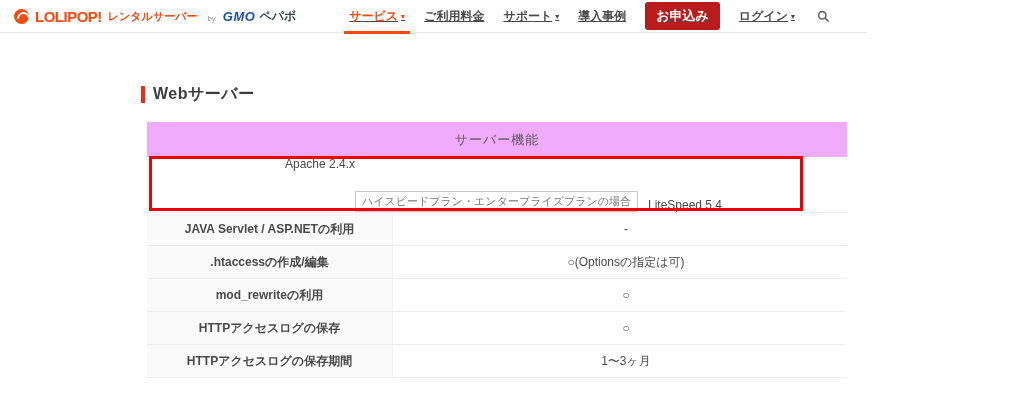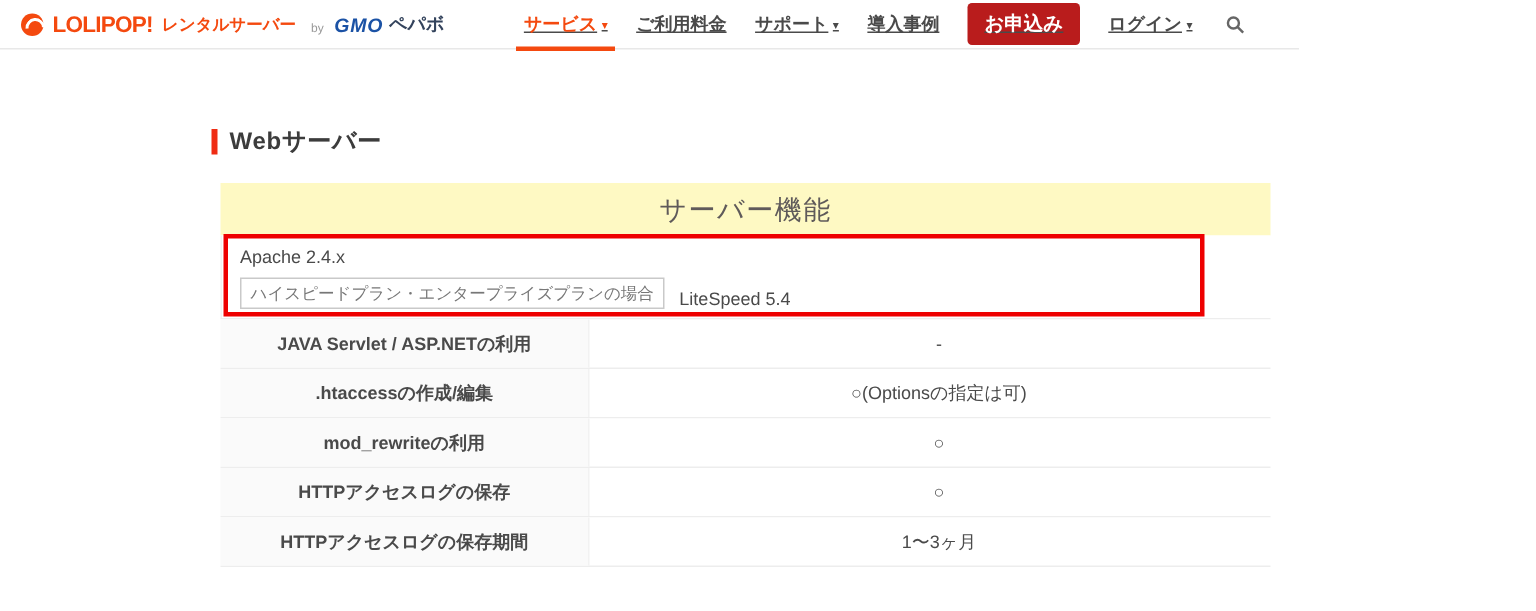--- a/index.html
+++ b/index.html
@@ -55,8 +55,8 @@
   
   .feature-table { position:absolute; left:147px; top:122px; width:700px; }
   .table-caption {
-    height:35px; background:#fef9c3; display:flex; align-items:center; justify-content:center;
-    font-size:18px; color:#5f5a5a; letter-spacing:1px;
+    height:35px; background:#f0abfc; display:flex; align-items:center; justify-content:center;
+    font-size:13px; color:#5f5a5a; letter-spacing:1px;
   }
   .trow { display:flex; border-bottom:1px solid #ededed; background:#fff; }
   .trow-simple { height:33px; }

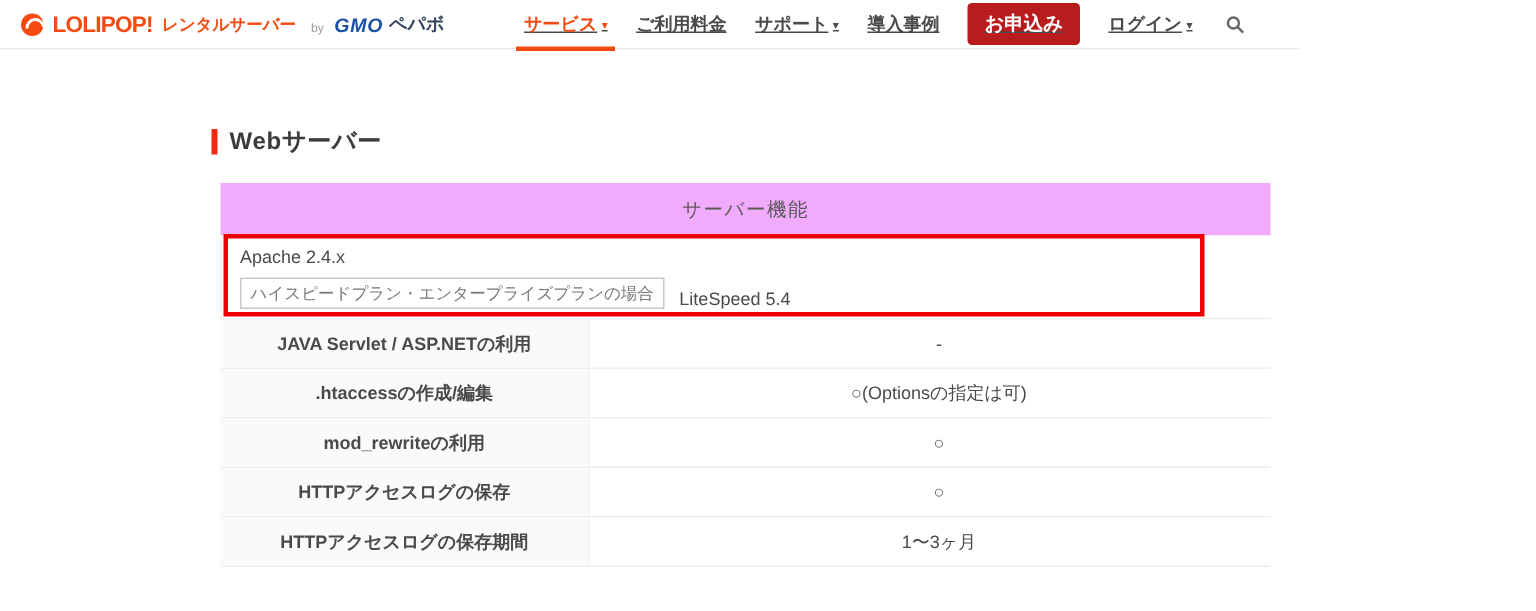--- a/index.html
+++ b/index.html
@@ -67,7 +67,7 @@
     font-size:12px; font-weight:bold; color:#4a4a4a; text-align:center; padding:0 10px;
   }
   .cell-value {
-    flex:1; display:flex; flex-direction:column; justify-content:center;
+    flex:1; display:flex; flex-direction:row; justify-content:center;
     padding-left:12px; font-size:12px; color:#4a4a4a; border-left:1px solid #f2f2f2;
   }
   .trow-simple .cell-value { flex-direction:row; align-items:center; }

